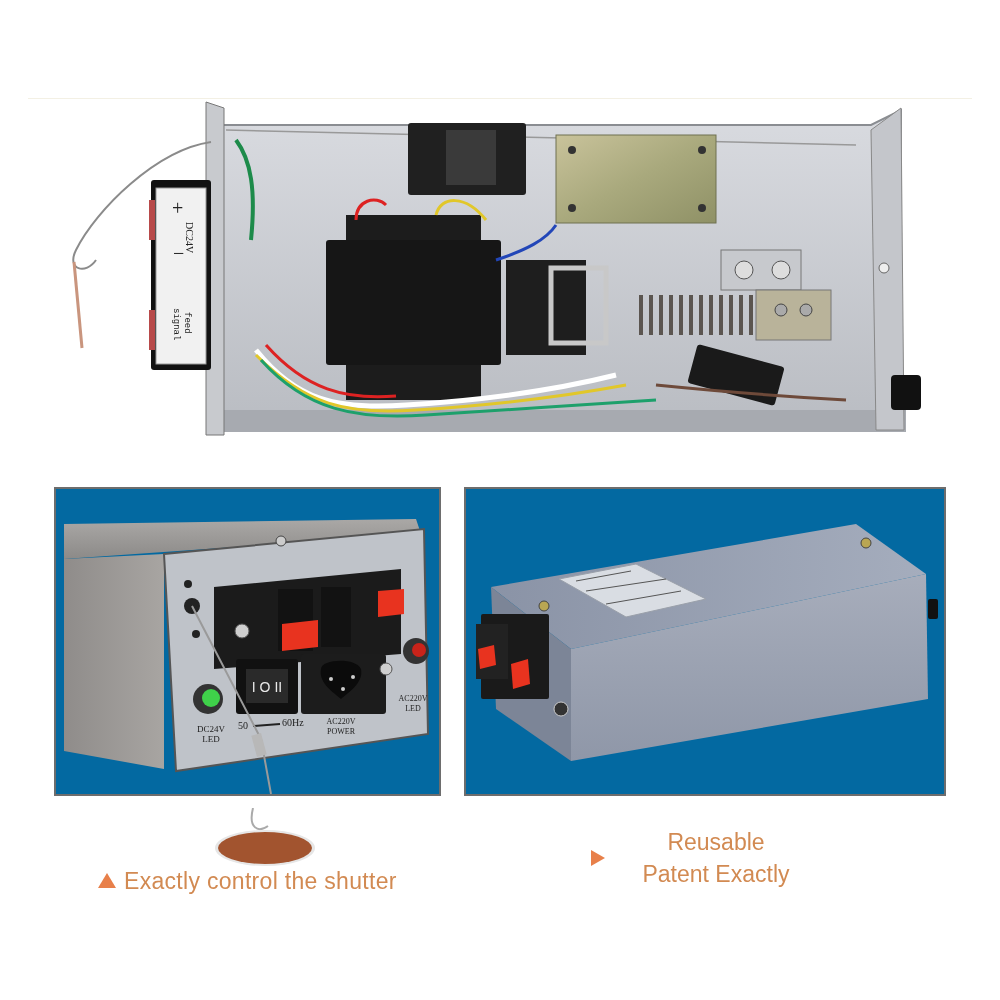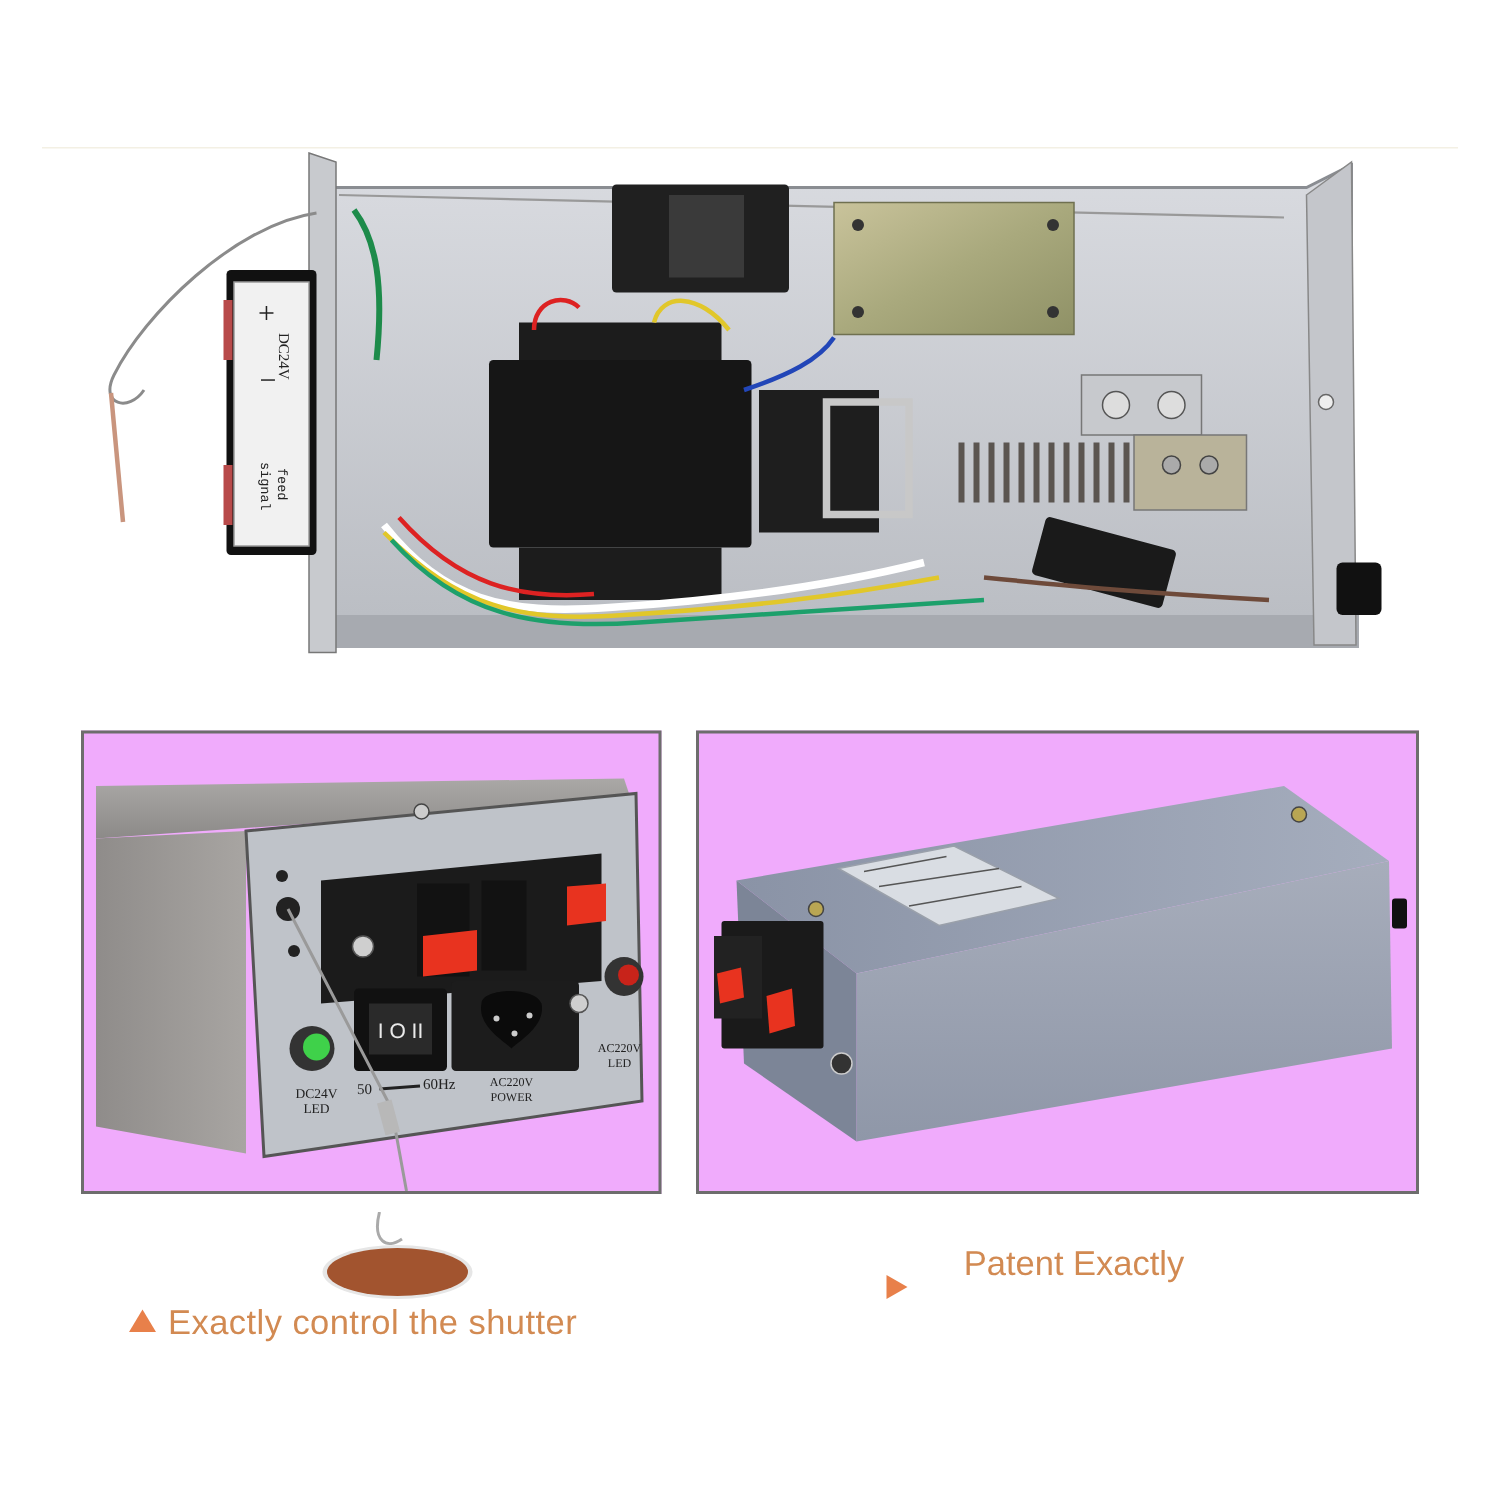--- a/index.html
+++ b/index.html
@@ -12,7 +12,7 @@
     .top-photo { position: absolute; left: 56px; top: 100px; width: 880px; height: 345px; }
 
     
-    .panel { position: absolute; background: #f0abfc; border: 2px solid #6d6d6d; box-sizing: border-box; overflow: hidden; }
+    .panel { position: absolute; background: #0369a1; border: 2px solid #6d6d6d; box-sizing: border-box; overflow: hidden; }
     .panel.left  { left: 54px;  top: 487px; width: 387px; height: 309px; }
     .panel.right { left: 464px; top: 487px; width: 482px; height: 309px; }
 

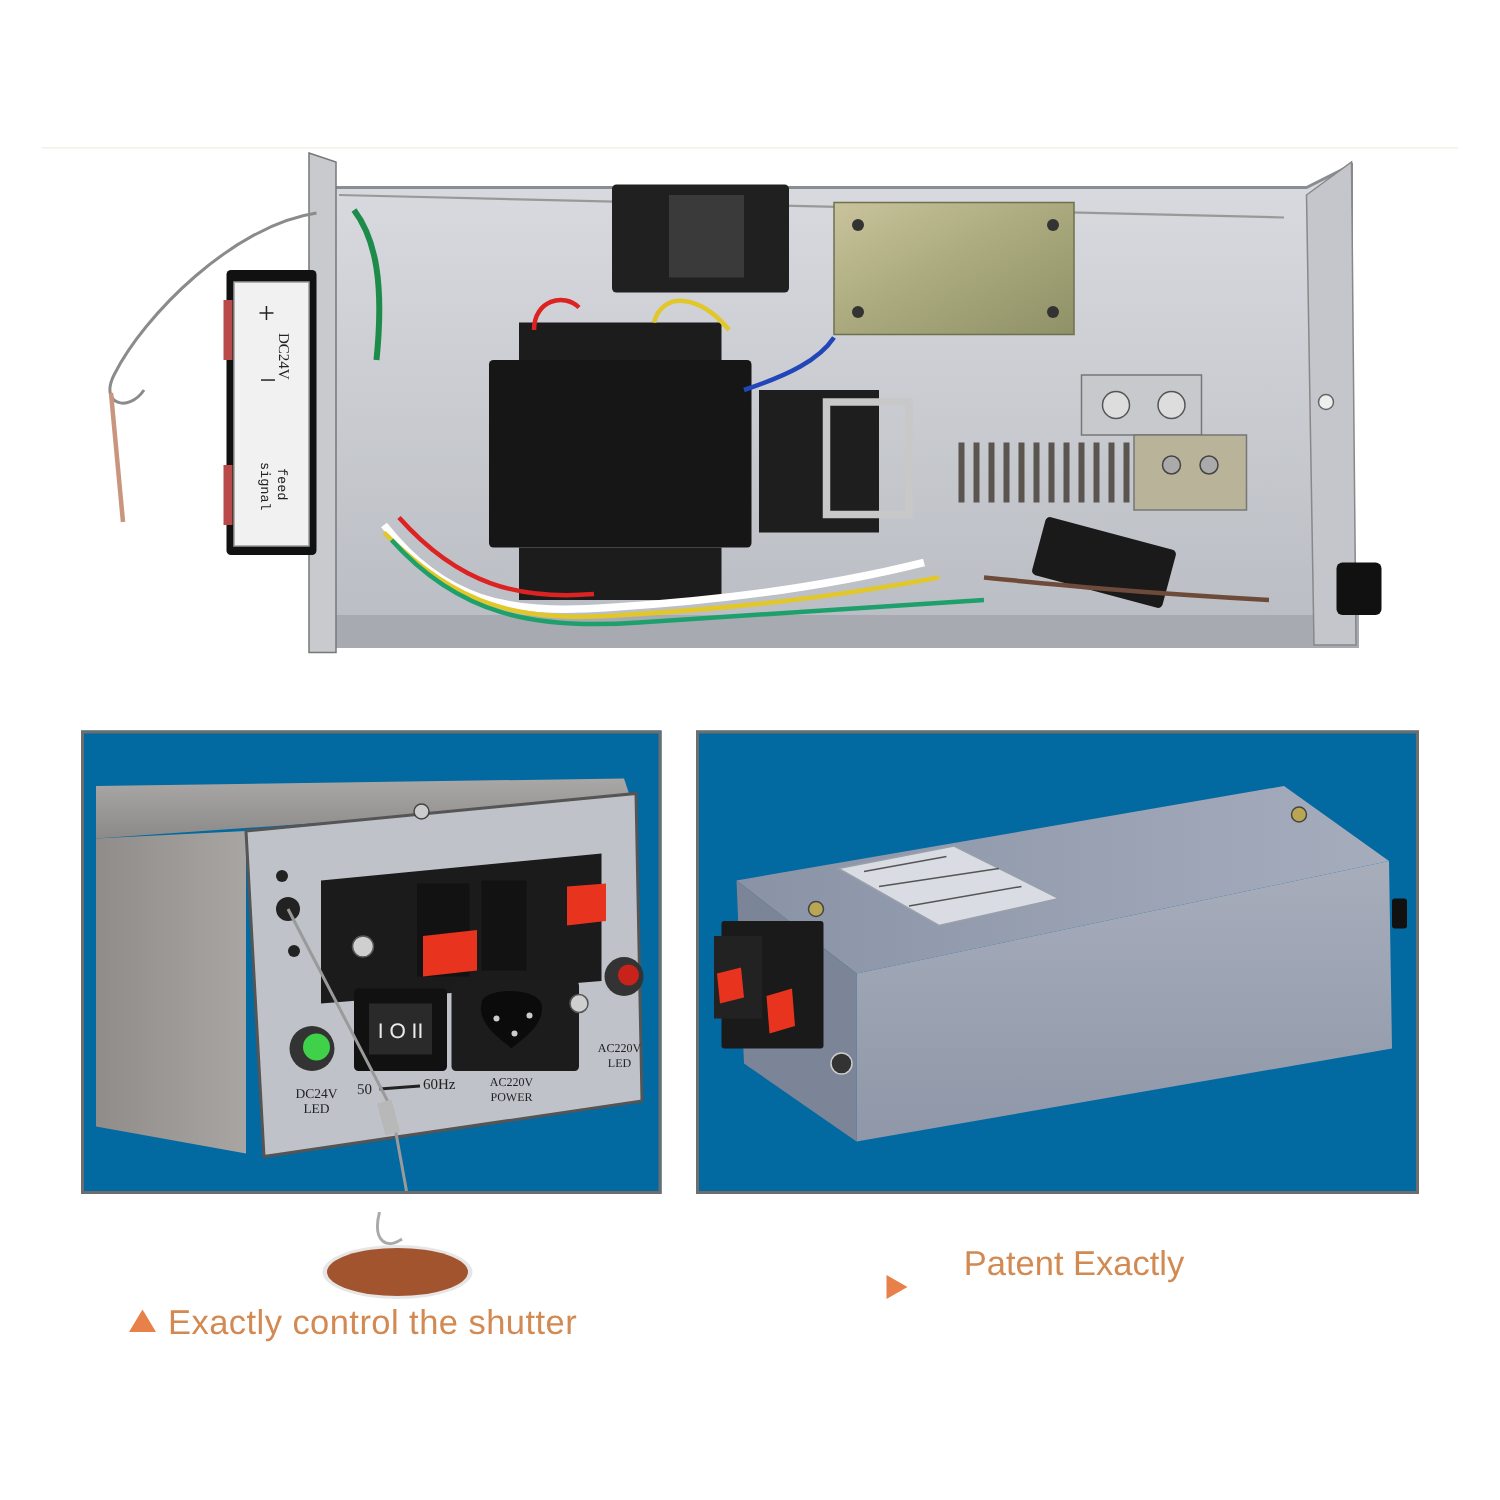--- a/index.html
+++ b/index.html
@@ -233,6 +233,7 @@
 
 <div class="tri-right"></div>
 <div class="cap-lines">
+  <div>Reusable</div>
   <div>Patent Exactly</div>
 </div>
 

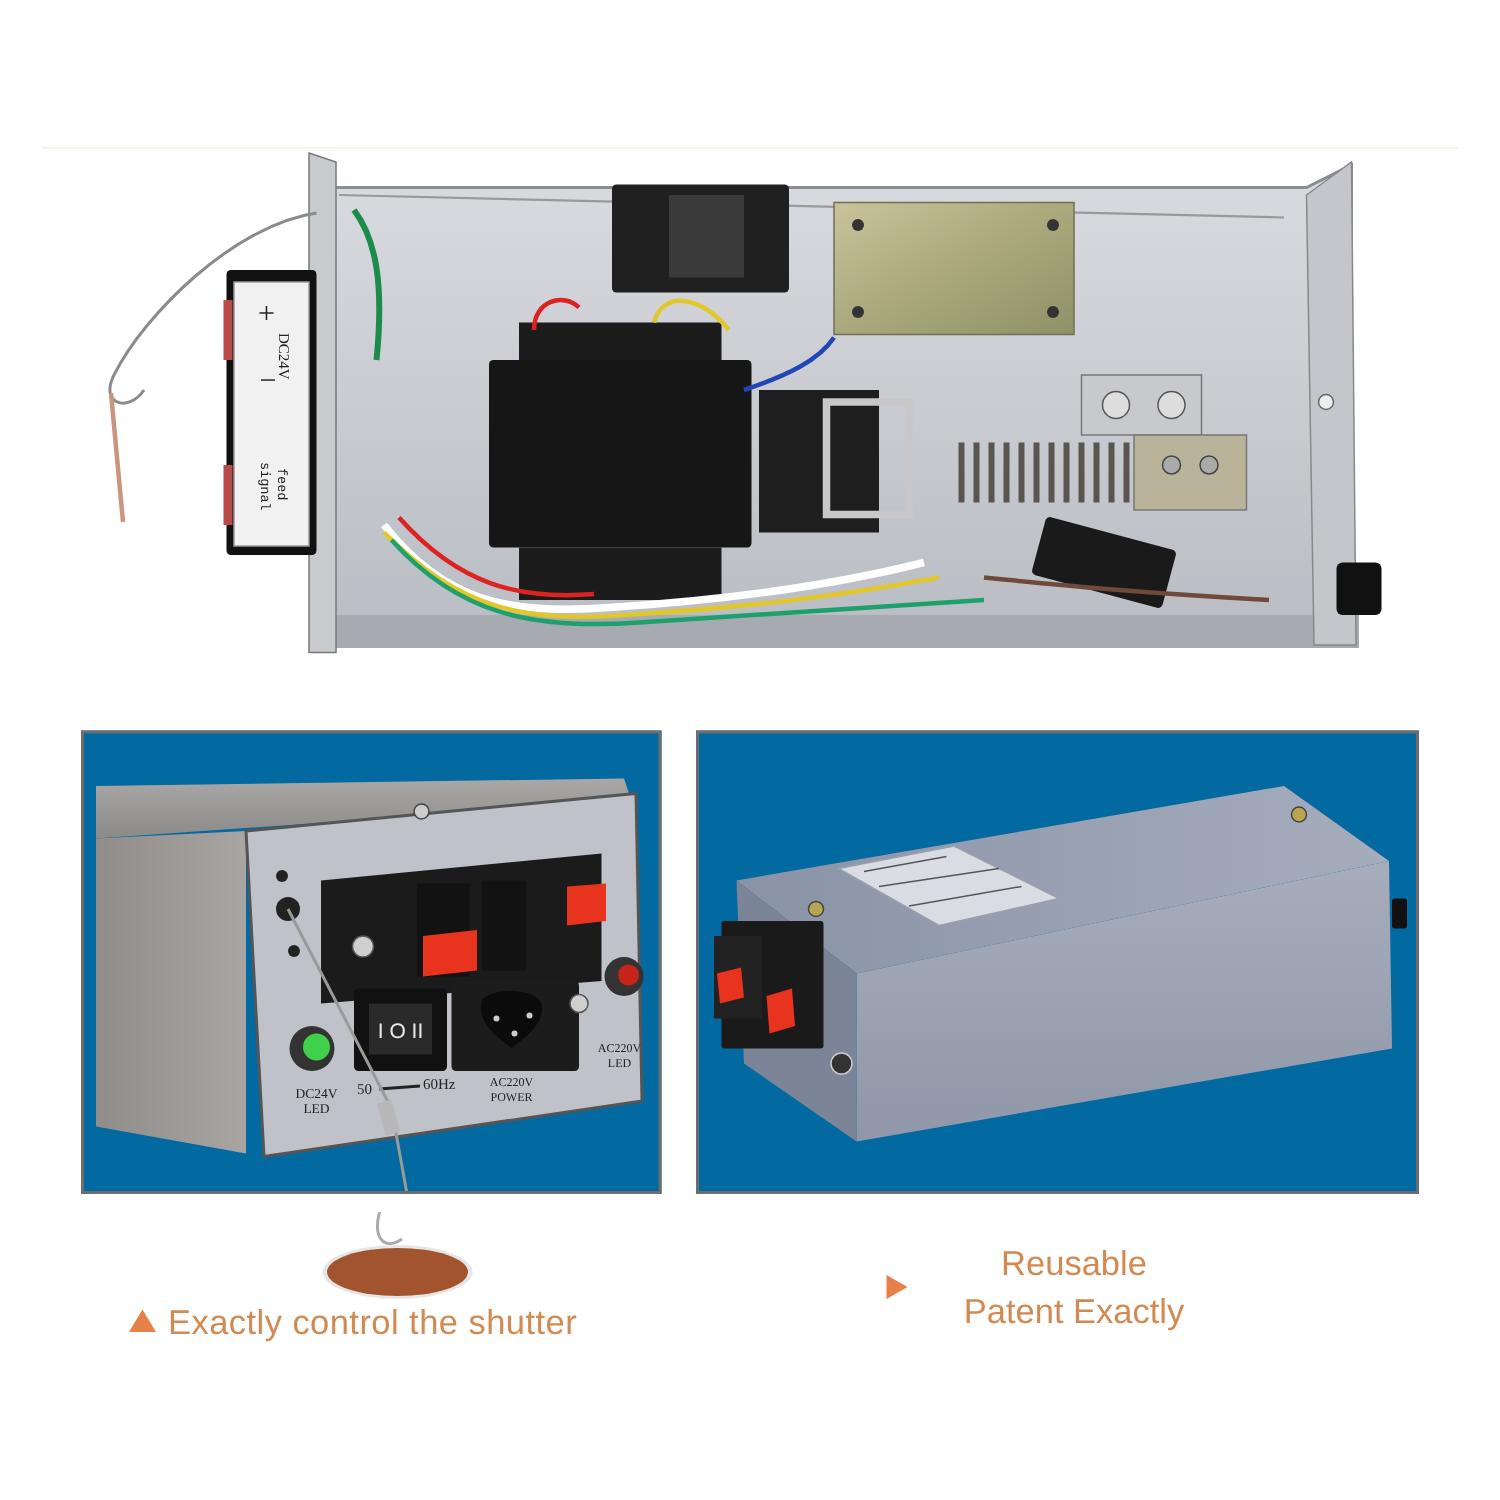--- a/index.html
+++ b/index.html
@@ -18,7 +18,7 @@
 
     
     .caption { position: absolute; color: #d28a52; font-size: 23px; letter-spacing: 0.3px; white-space: nowrap; }
-    .caption.left { left: 86px; top: 868px; }
+    .caption.left { left: 98px; top: 868px; }
     .tri-up { display: inline-block; width: 0; height: 0; border-left: 9px solid transparent; border-right: 9px solid transparent;
               border-bottom: 15px solid #e8804a; margin-right: 8px; vertical-align: 1px; }
     .tri-right { position: absolute; left: 591px; top: 850px; width: 0; height: 0;

